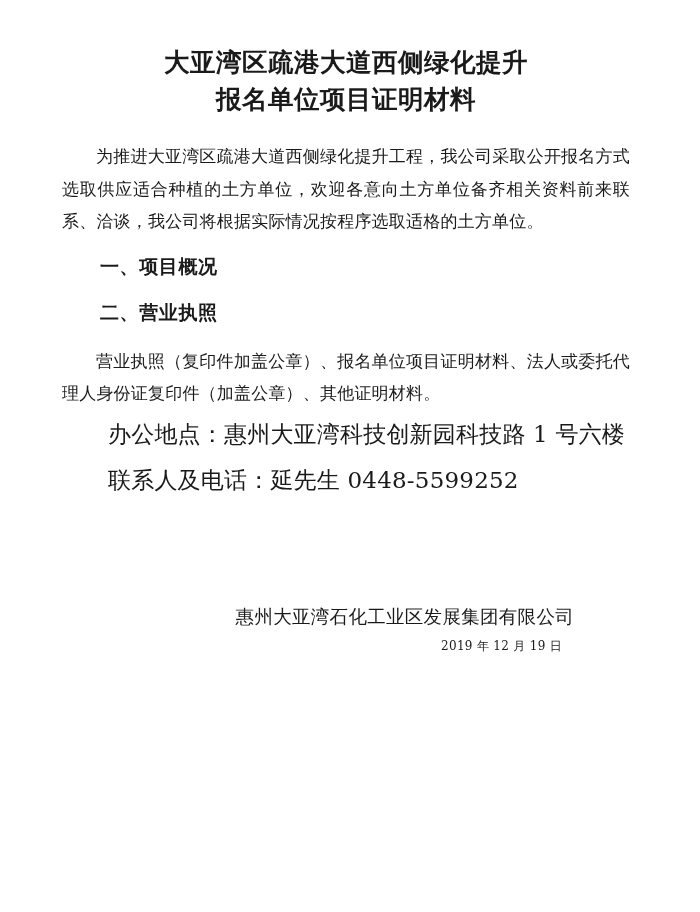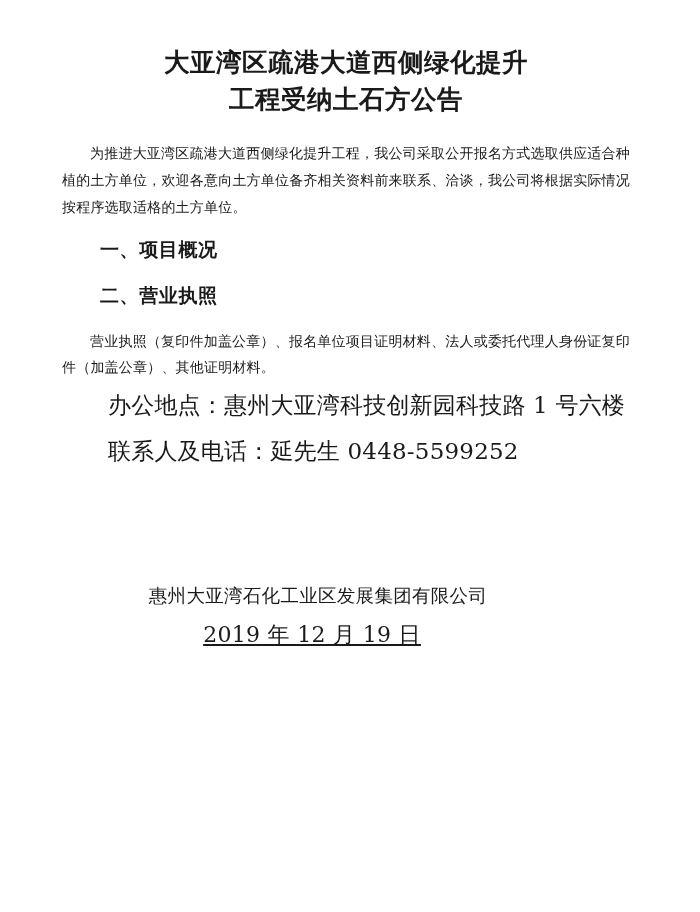--- a/index.html
+++ b/index.html
@@ -87,7 +87,7 @@
 
   <h1 class="doc-title">
     <span class="line">大亚湾区疏港大道西侧绿化提升</span>
-    <span class="line">工程受纳土石方公告</span>
+    <span class="line">报名单位项目证明材料</span>
   </h1>
 
   <div class="body-block">

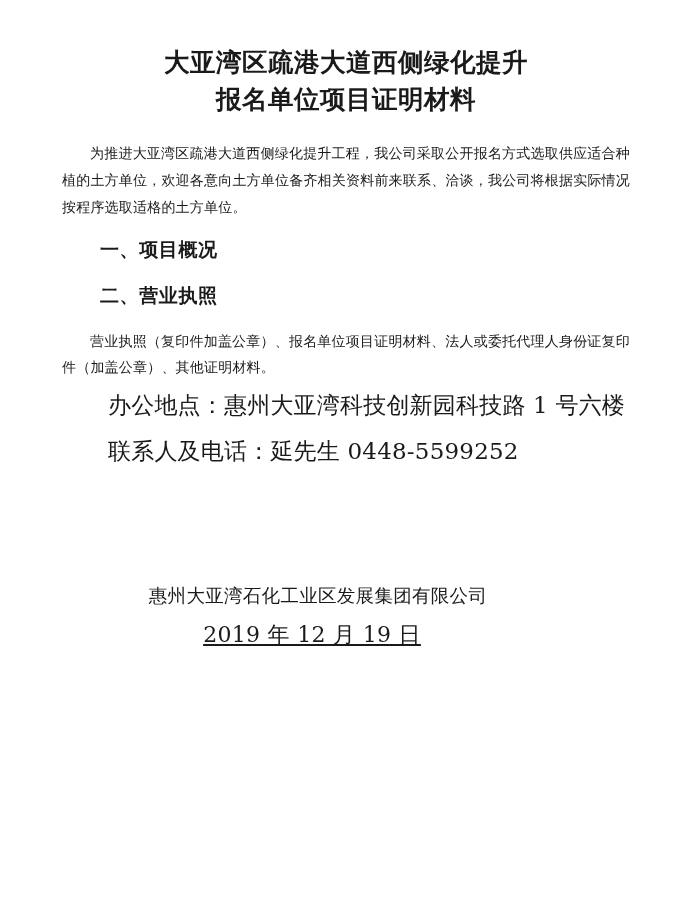--- a/index.html
+++ b/index.html
@@ -37,7 +37,7 @@
   }
   p.para {
     margin: 14px 0 2px 0;
-    font-size: 14px;
+    font-size: 17px;
     line-height: 1.92;
     text-align: justify;
     text-justify: inter-ideograph;

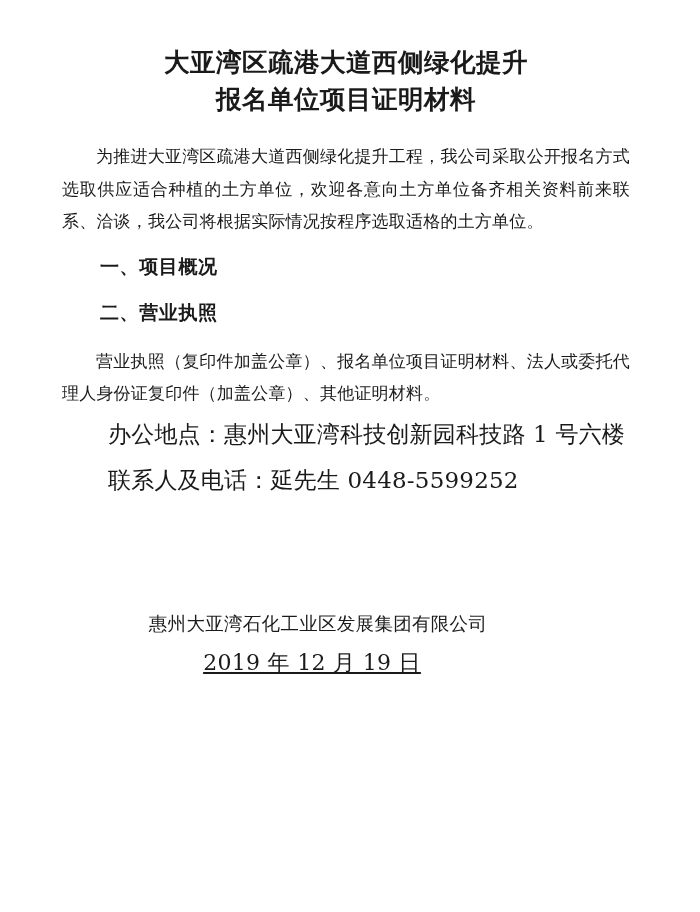--- a/index.html
+++ b/index.html
@@ -63,8 +63,8 @@
     height: 86px;
   }
   .signature {
-    margin-top: 16px;
-    text-align: center;
+    margin-top: 9px;
+    text-align: right;
     padding-right: 56px;
   }
   .signature .org {

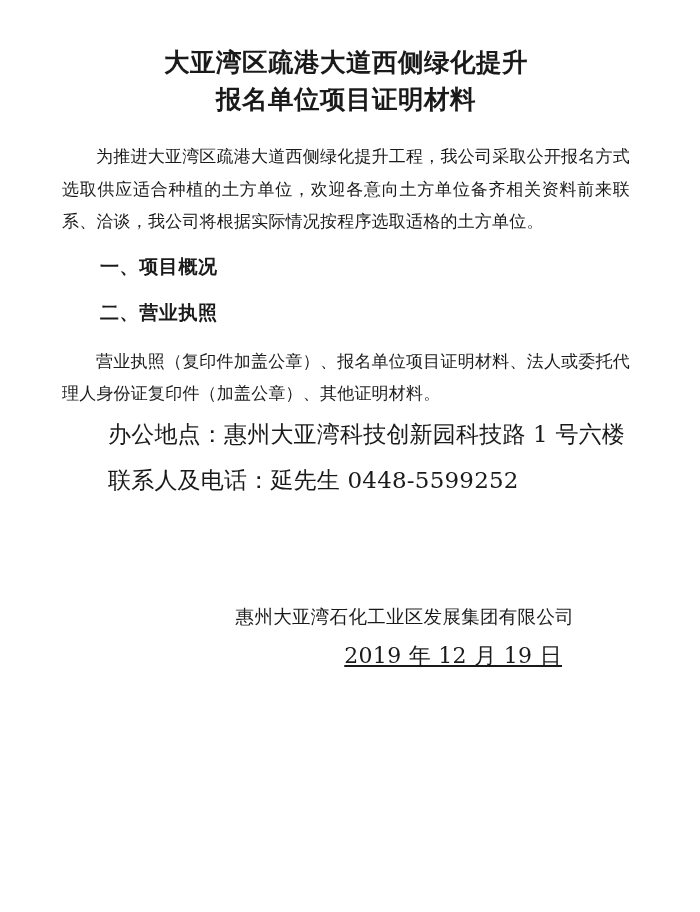--- a/index.html
+++ b/index.html
@@ -73,11 +73,10 @@
     letter-spacing: 0.3px;
   }
   .signature .date {
-    font-size: 22px;
+    font-size: 12px;
     line-height: 1.95;
     letter-spacing: 0.3px;
     padding-right: 12px;
-    text-decoration: underline;
   }
 </style>
 </head>

